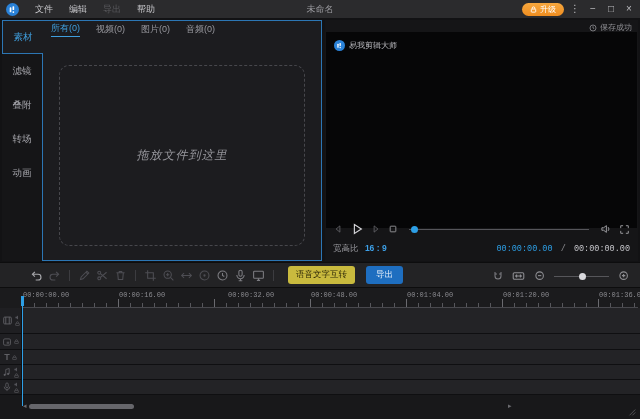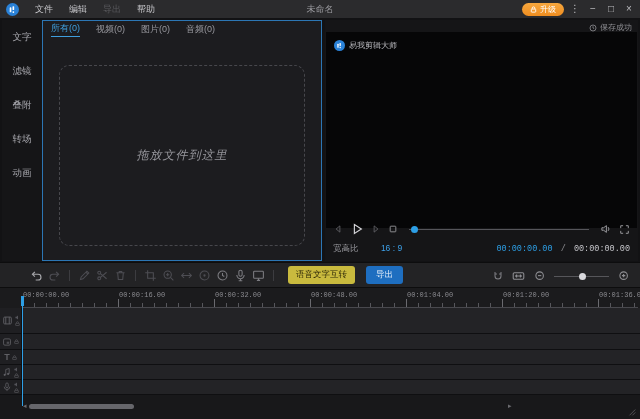--- a/index.html
+++ b/index.html
@@ -140,6 +140,7 @@
       </div>
     </div>
     <div class="side">
+      <div class="side-item active">素材</div>
       <div class="side-item">文字</div>
       <div class="side-item">滤镜</div>
       <div class="side-item">叠附</div>

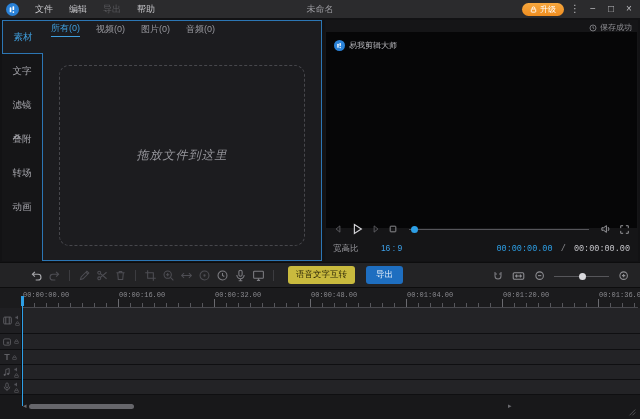--- a/index.html
+++ b/index.html
@@ -141,7 +141,6 @@
     </div>
     <div class="side">
       <div class="side-item active">素材</div>
-      <div class="side-item">文字</div>
       <div class="side-item">滤镜</div>
       <div class="side-item">叠附</div>
       <div class="side-item">转场</div>

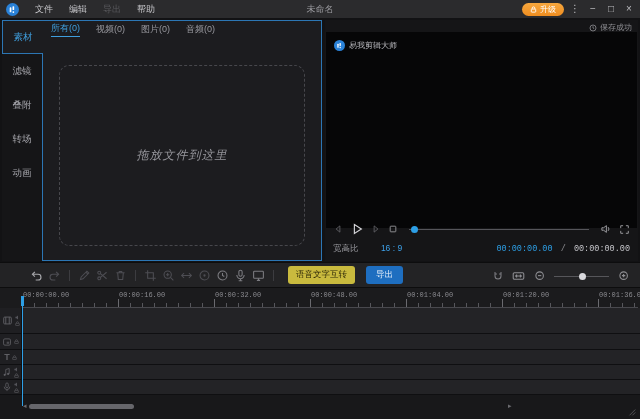--- a/index.html
+++ b/index.html
@@ -55,7 +55,7 @@
   .pv-info { position:absolute; left:8px; right:8px; top:223px; height:12px;
              display:flex; align-items:center; justify-content:space-between; font-size:8.5px; }
   .mono { font-family:Liberation Mono, monospace; }
-  .aspect-label { color:#9a9aa0; } .aspect-value { color:#3da0e8; margin-left:20px; }
+  .aspect-label { color:#9a9aa0; } .aspect-value { color:#3da0e8; margin-left:4px;font-weight:bold; }
   .t-cur { color:#2d9fe6; } .t-sep { color:#8a8a8e; margin:0 3px; } .t-tot { color:#c5c5ca; }
 
   

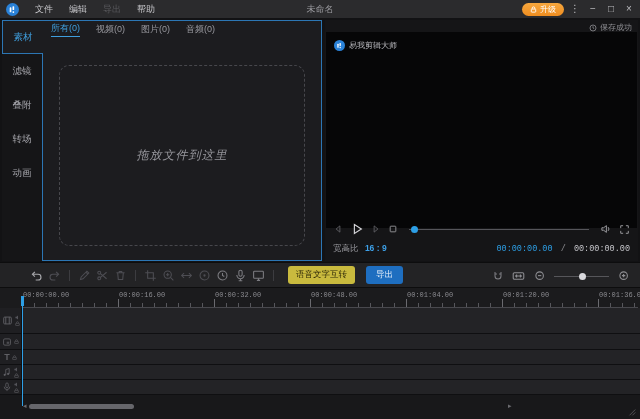--- a/index.html
+++ b/index.html
@@ -330,7 +330,7 @@
     <div class="ruler">
       <span class="ruler-label mono" style="left:23px">00:00:00.00</span>
       <span class="ruler-label mono" style="left:119px">00:00:16.00</span>
-      <span class="ruler-label mono" style="left:215px">00:00:32.00</span>
+      <span class="ruler-label mono" style="left:228px">00:00:32.00</span>
       <span class="ruler-label mono" style="left:311px">00:00:48.00</span>
       <span class="ruler-label mono" style="left:407px">00:01:04.00</span>
       <span class="ruler-label mono" style="left:503px">00:01:20.00</span>

